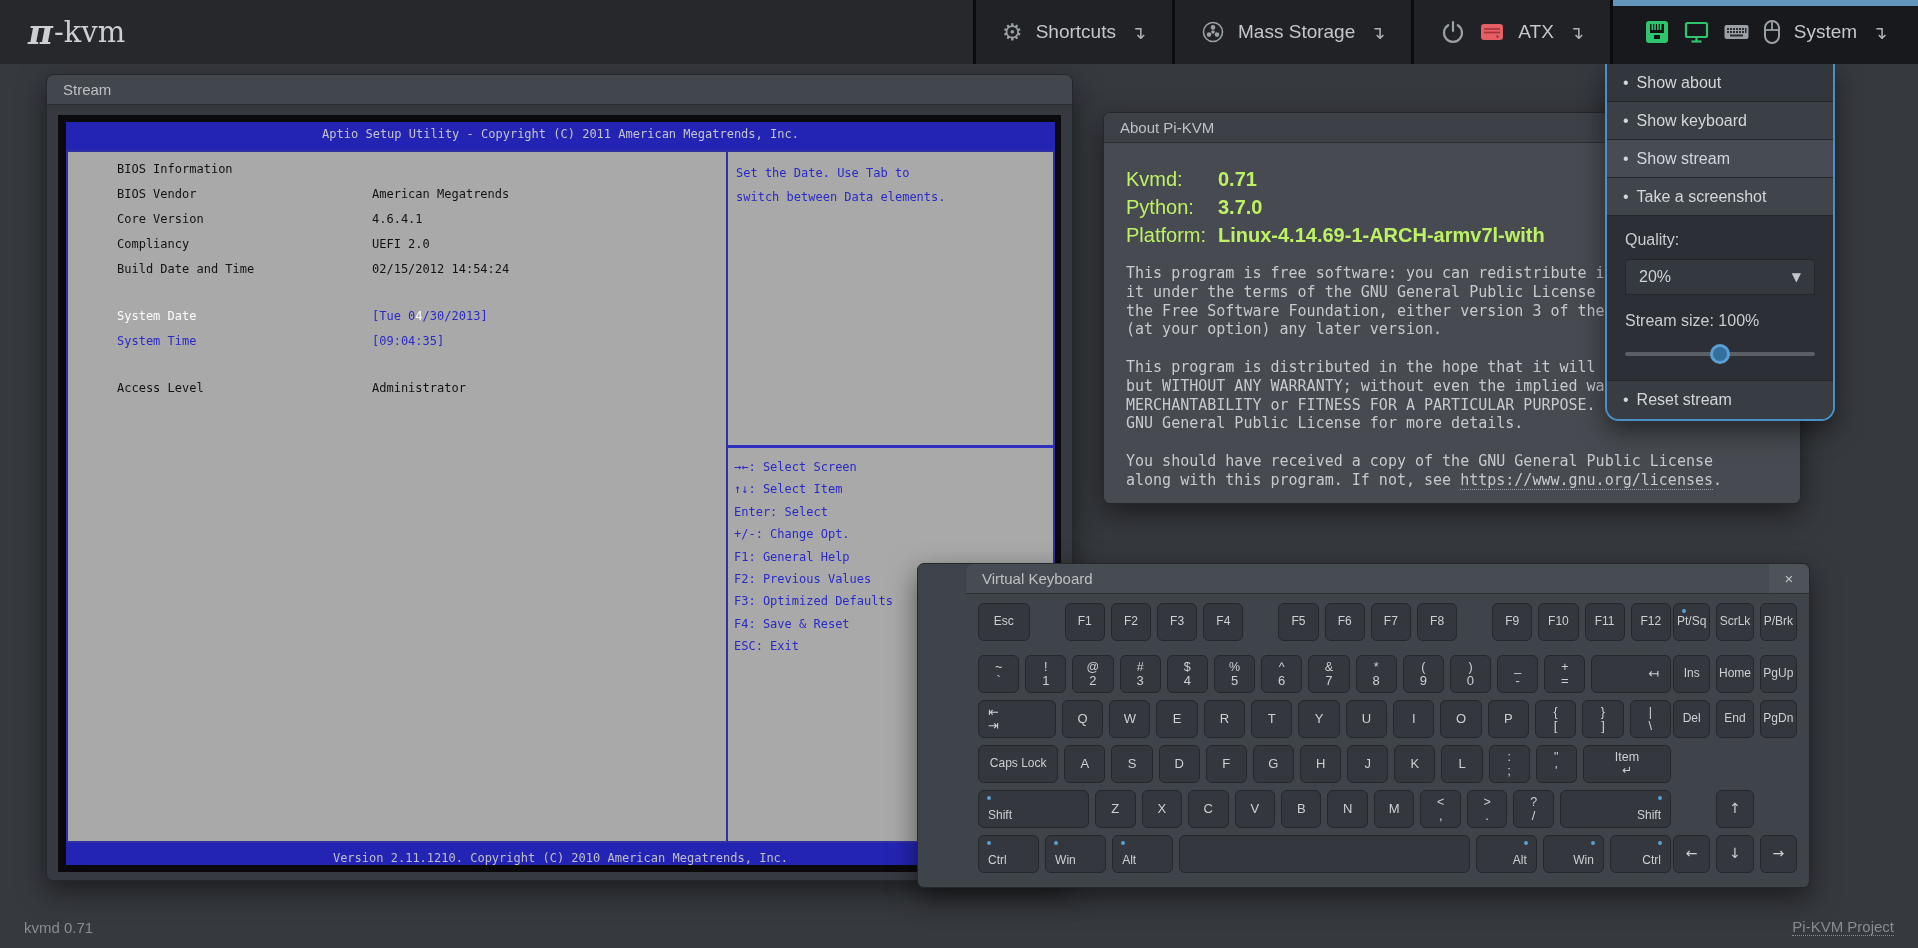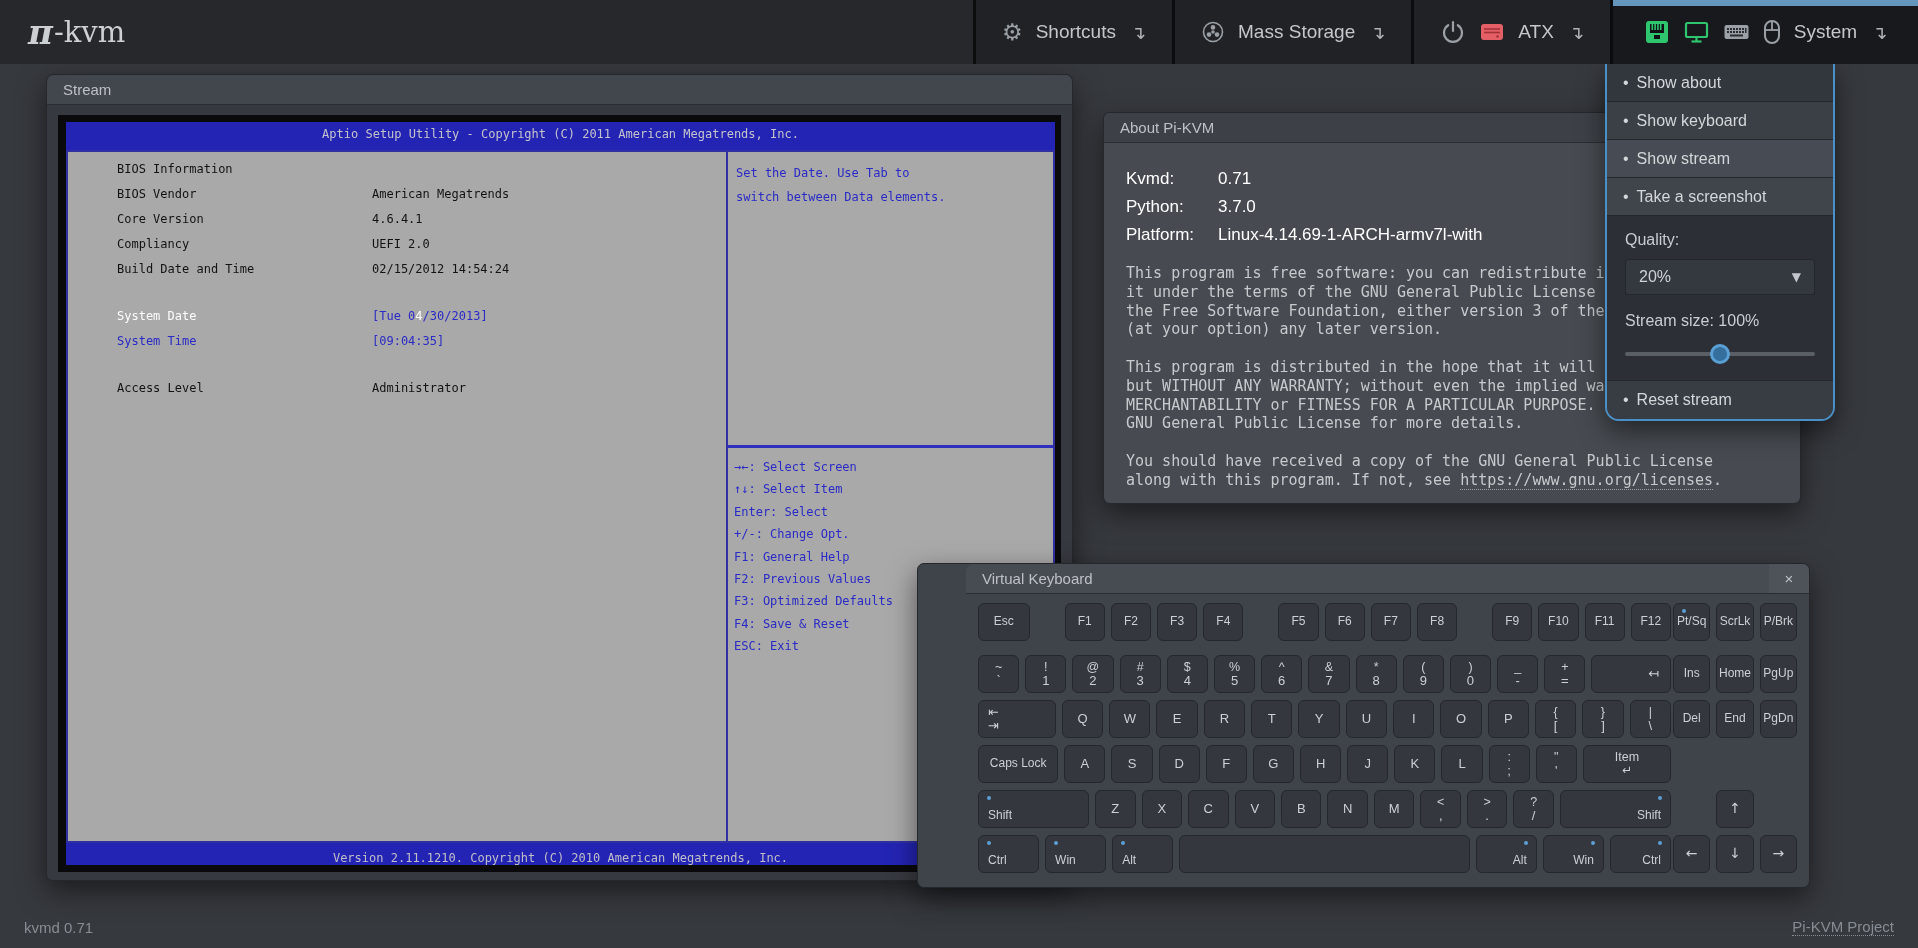--- a/index.html
+++ b/index.html
@@ -65,7 +65,7 @@
                z-index:20; overflow:hidden; }
   #about-win .titlebar { background:#3d4147; }
   .about-body { padding:22px 0 0 22px; }
-  .about-field { font-size:17px; color:#ffffff; line-height:28px; display:flex; }
+  .about-field { font-size:20px; color:#bef264; line-height:28px; display:flex; }
   .about-field .f-lbl { width:92px; }
   .about-field .f-val { font-weight:normal; white-space:pre; }
   .gpl { margin-top:15px; font-family:"DejaVu Sans Mono",monospace; font-size:15px;

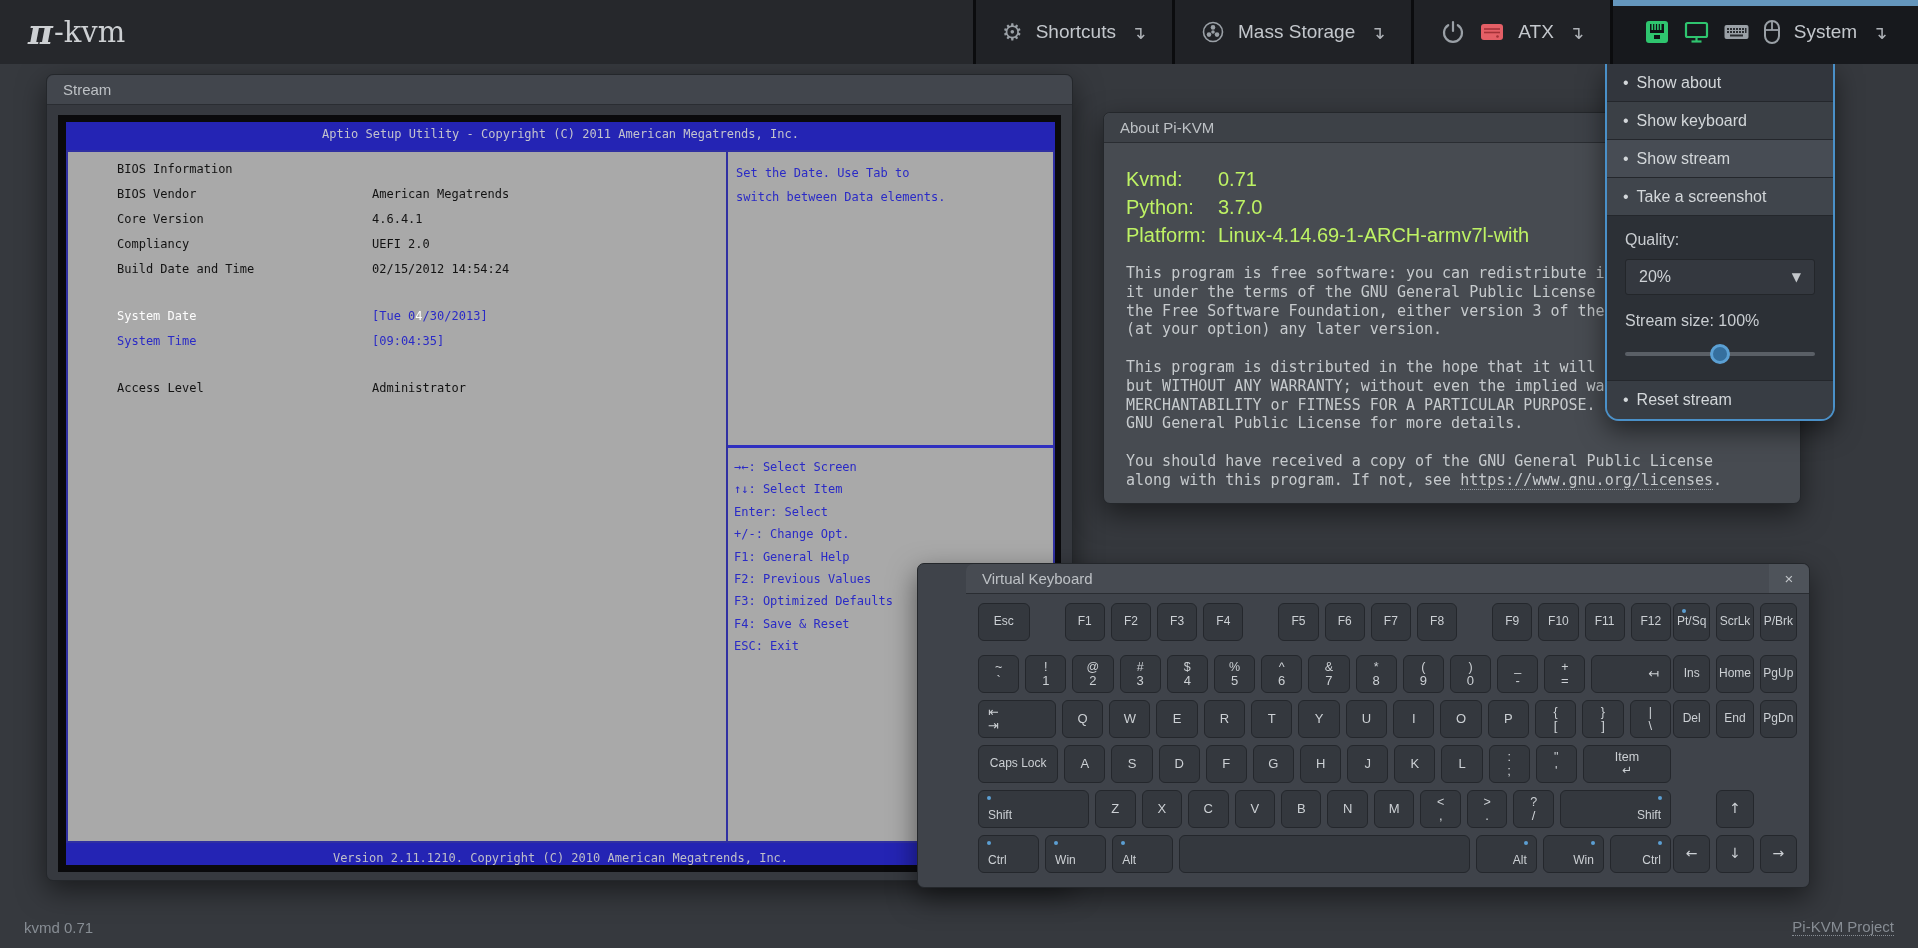--- a/index.html
+++ b/index.html
@@ -67,7 +67,7 @@
   .about-body { padding:22px 0 0 22px; }
   .about-field { font-size:20px; color:#bef264; line-height:28px; display:flex; }
   .about-field .f-lbl { width:92px; }
-  .about-field .f-val { font-weight:normal; white-space:pre; }
+  .about-field .f-val { font-weight:bold; white-space:pre; }
   .gpl { margin-top:15px; font-family:"DejaVu Sans Mono",monospace; font-size:15px;
          line-height:18.8px; color:#c6cacd; white-space:pre; }
   .gpl .gap { height:18.8px; }

